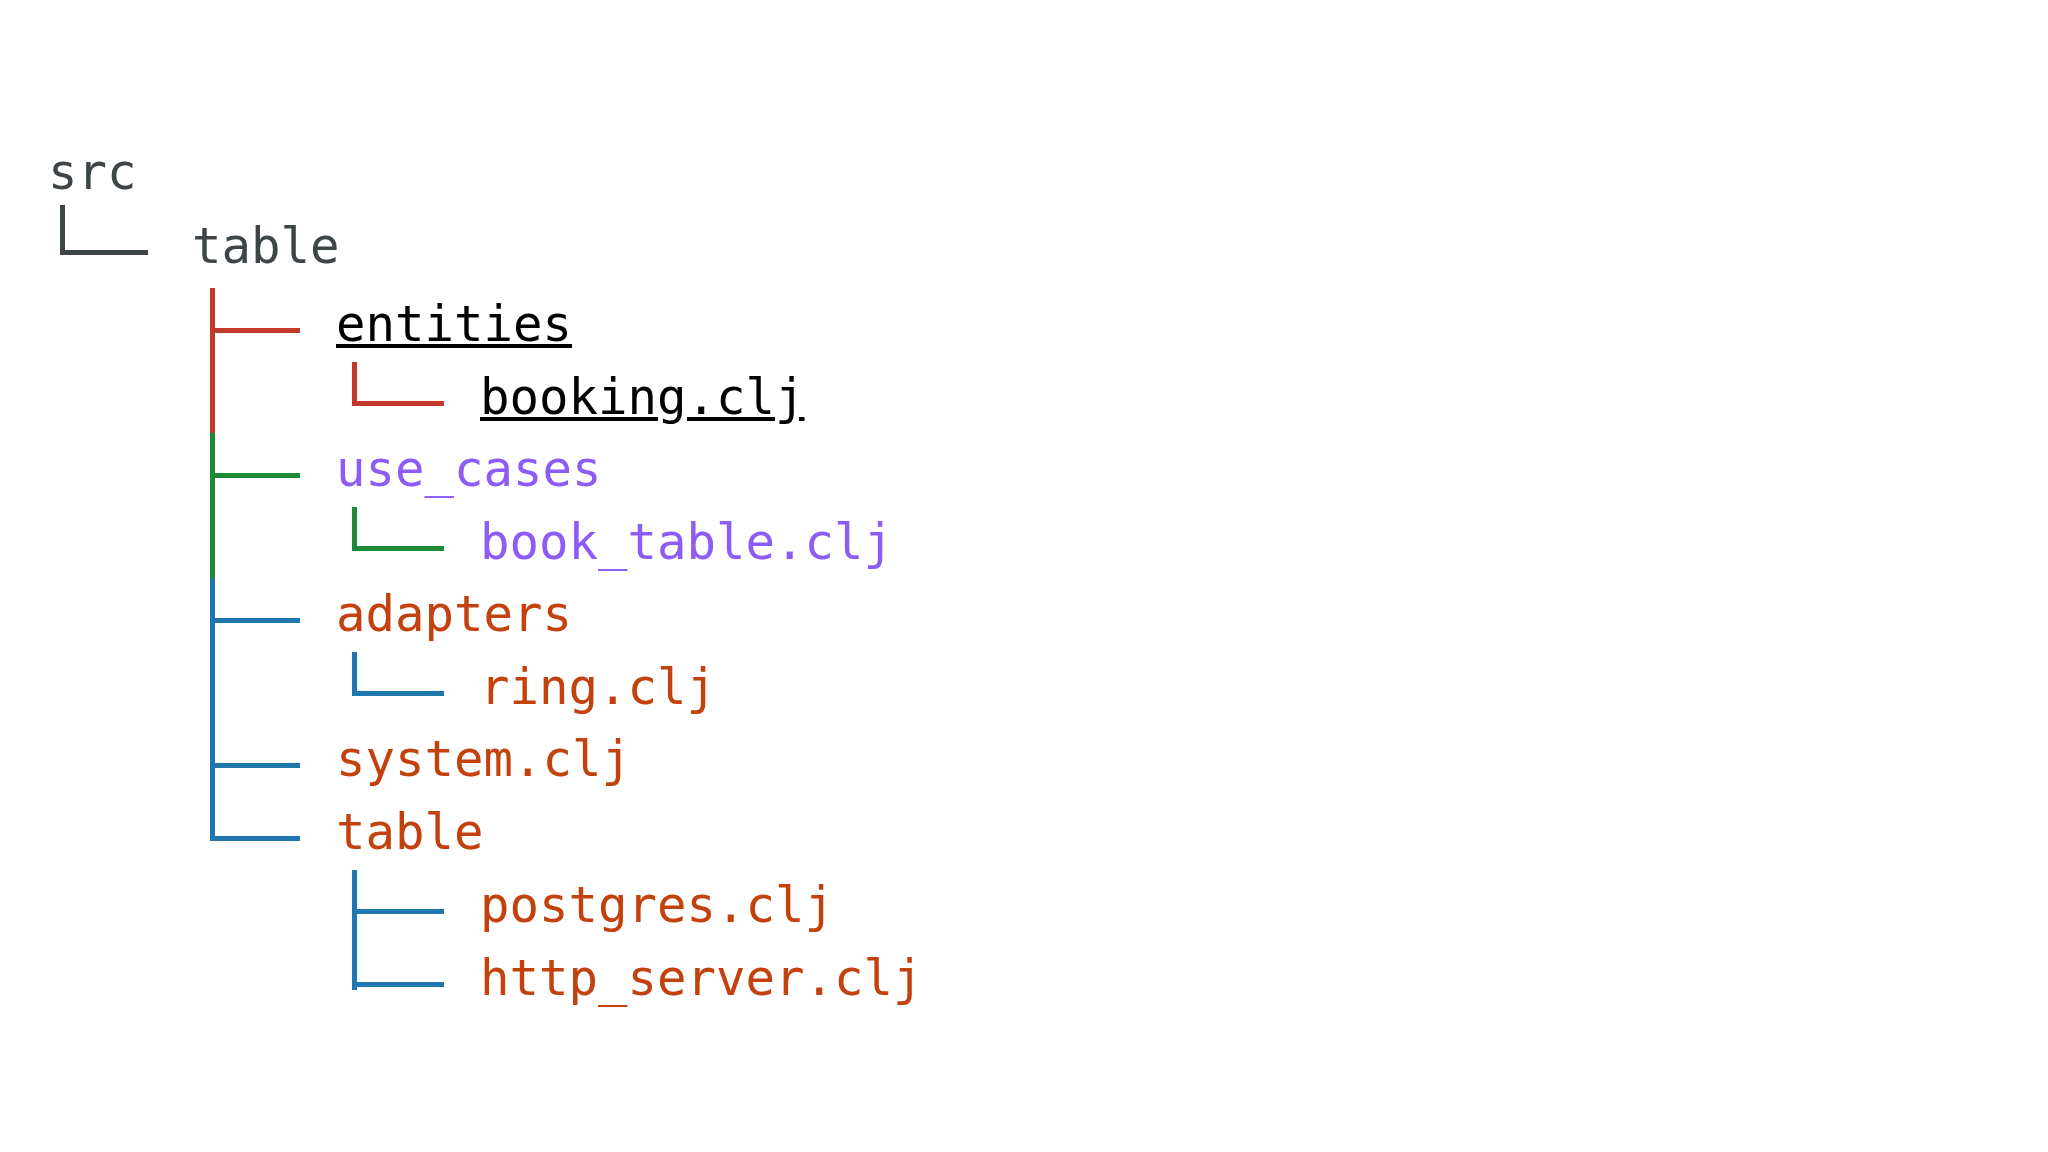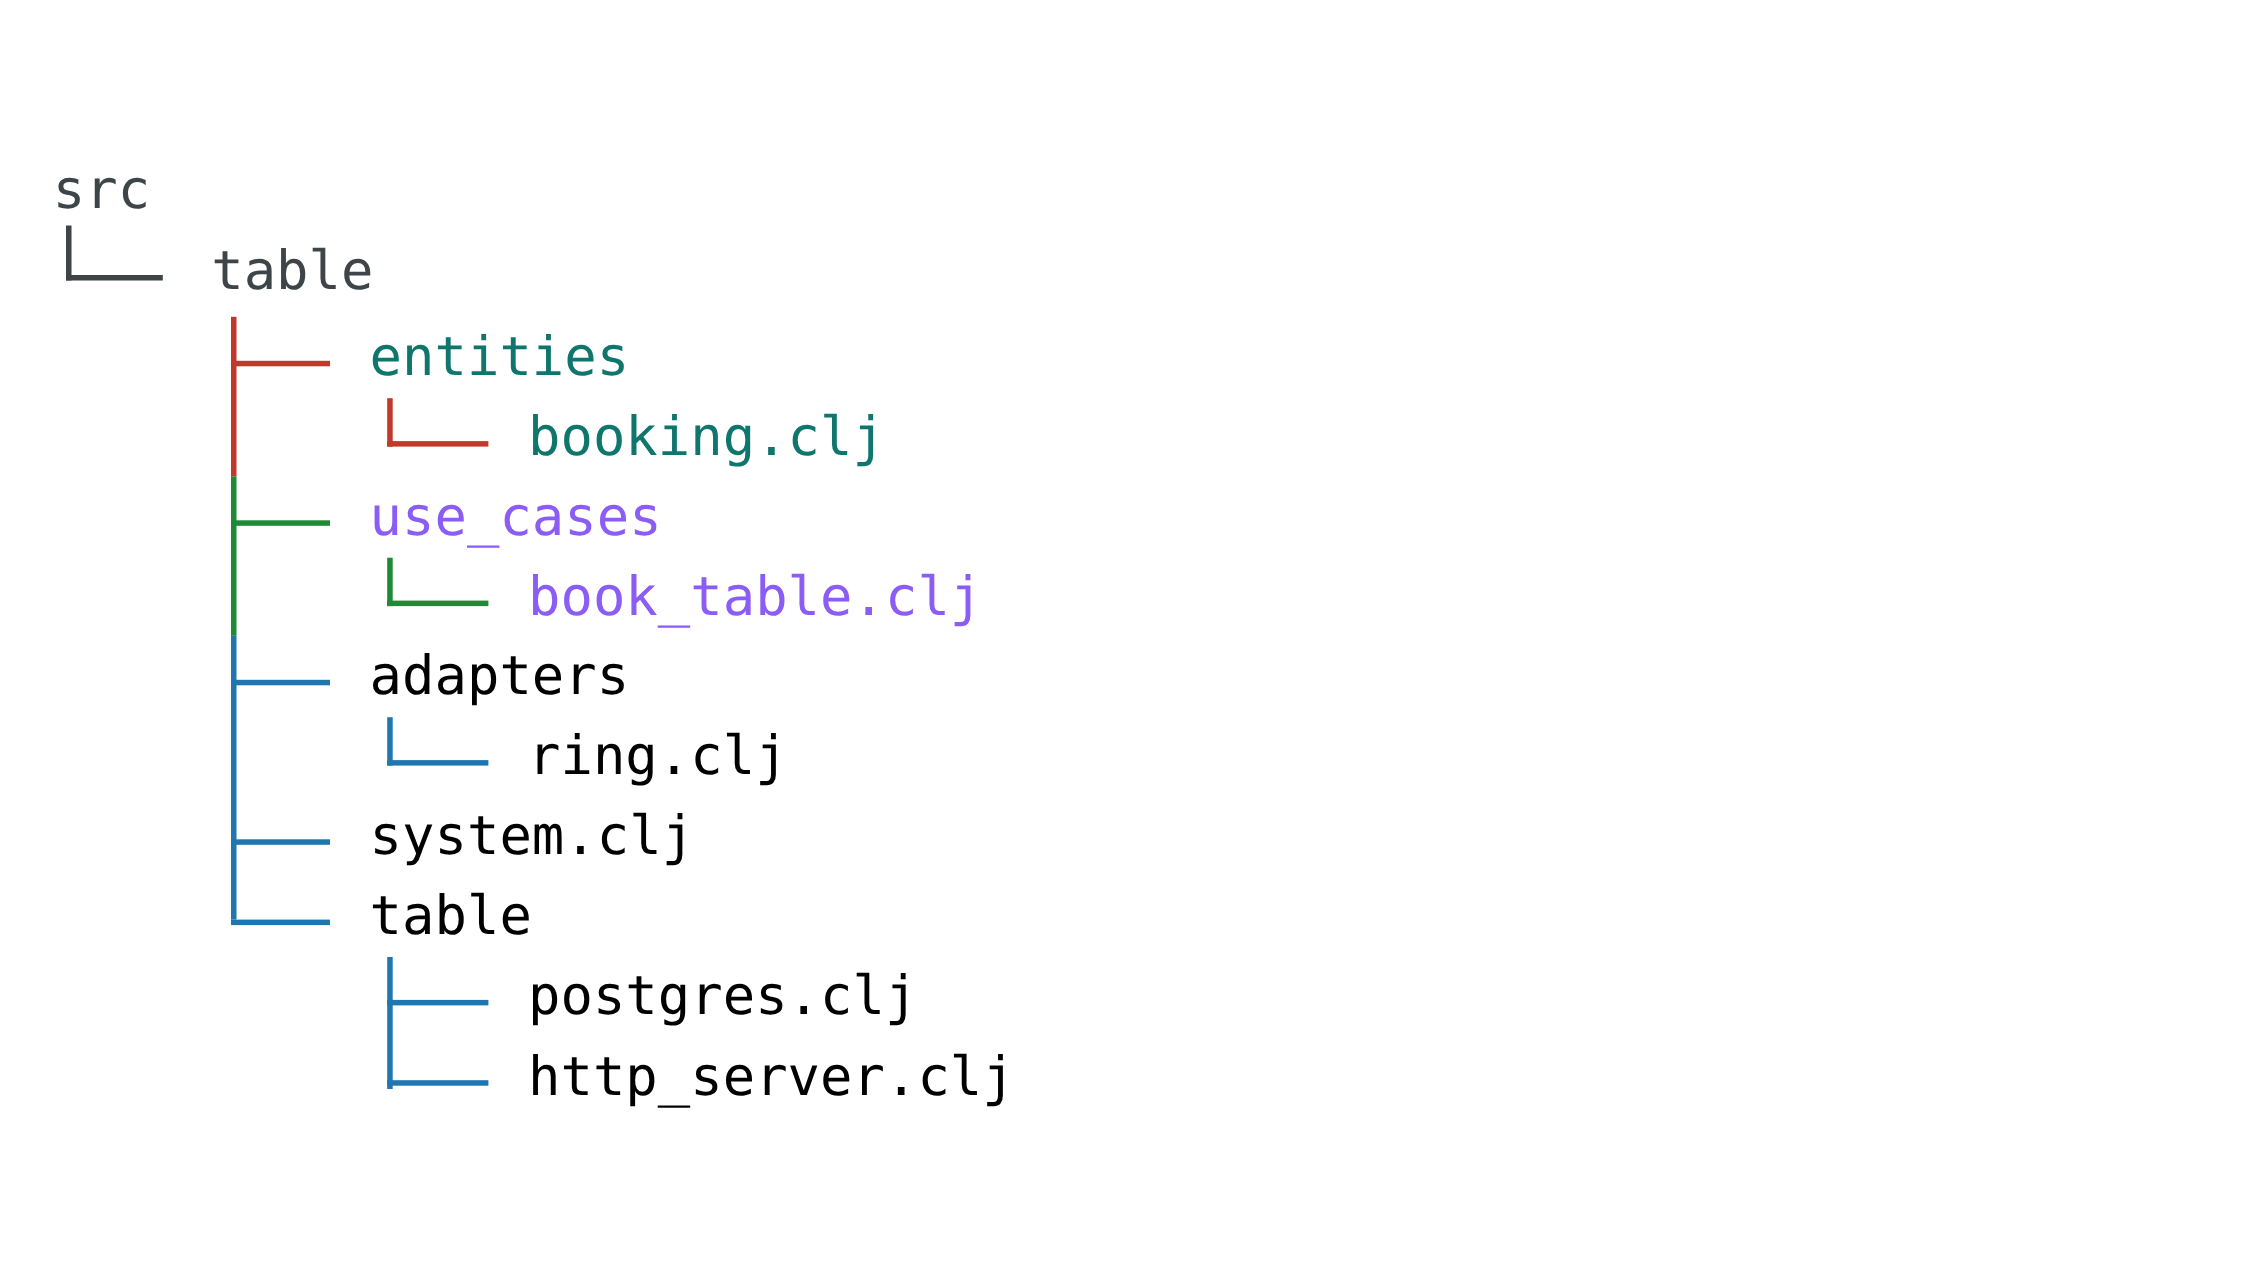--- a/index.html
+++ b/index.html
@@ -31,7 +31,7 @@
     white-space: pre;
   }
   .c-gray  { color: #3d4548; }
-  .c-red   { color: #0f766e; }
+  .c-red   { color: #000000; text-decoration: underline; }
   .c-green { color: #8b5cf6; }
   .c-blue  { color: #000000; }
 

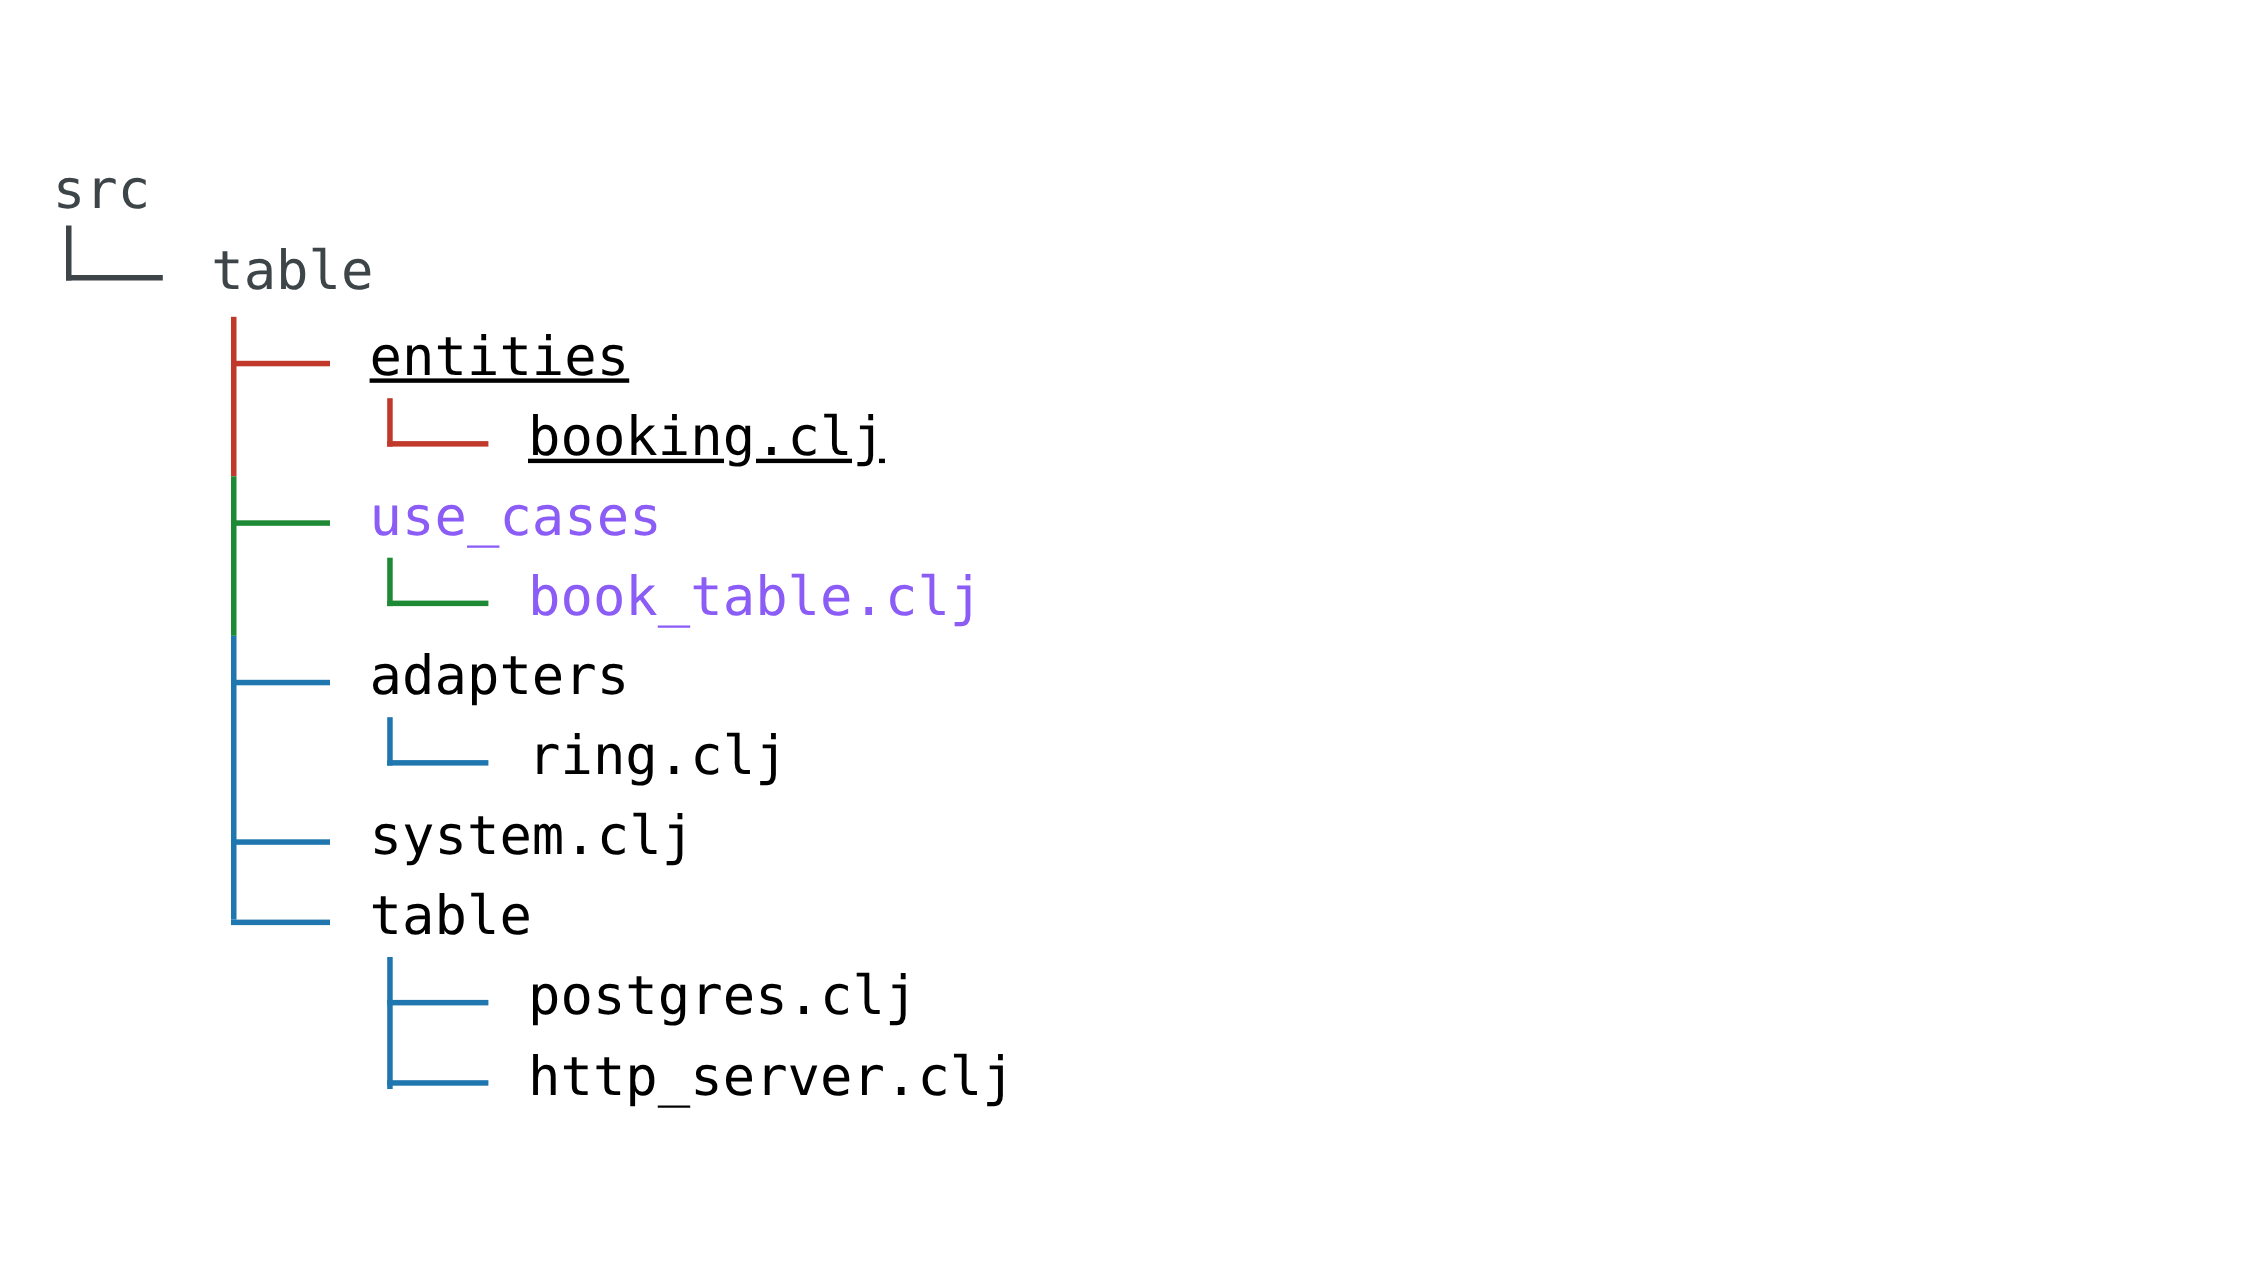--- a/index.html
+++ b/index.html
@@ -33,7 +33,7 @@
   .c-gray  { color: #3d4548; }
   .c-red   { color: #000000; text-decoration: underline; }
   .c-green { color: #8b5cf6; }
-  .c-blue  { color: #000000; }
+  .c-blue  { color: #c2410c; }
 
   
   .seg {

